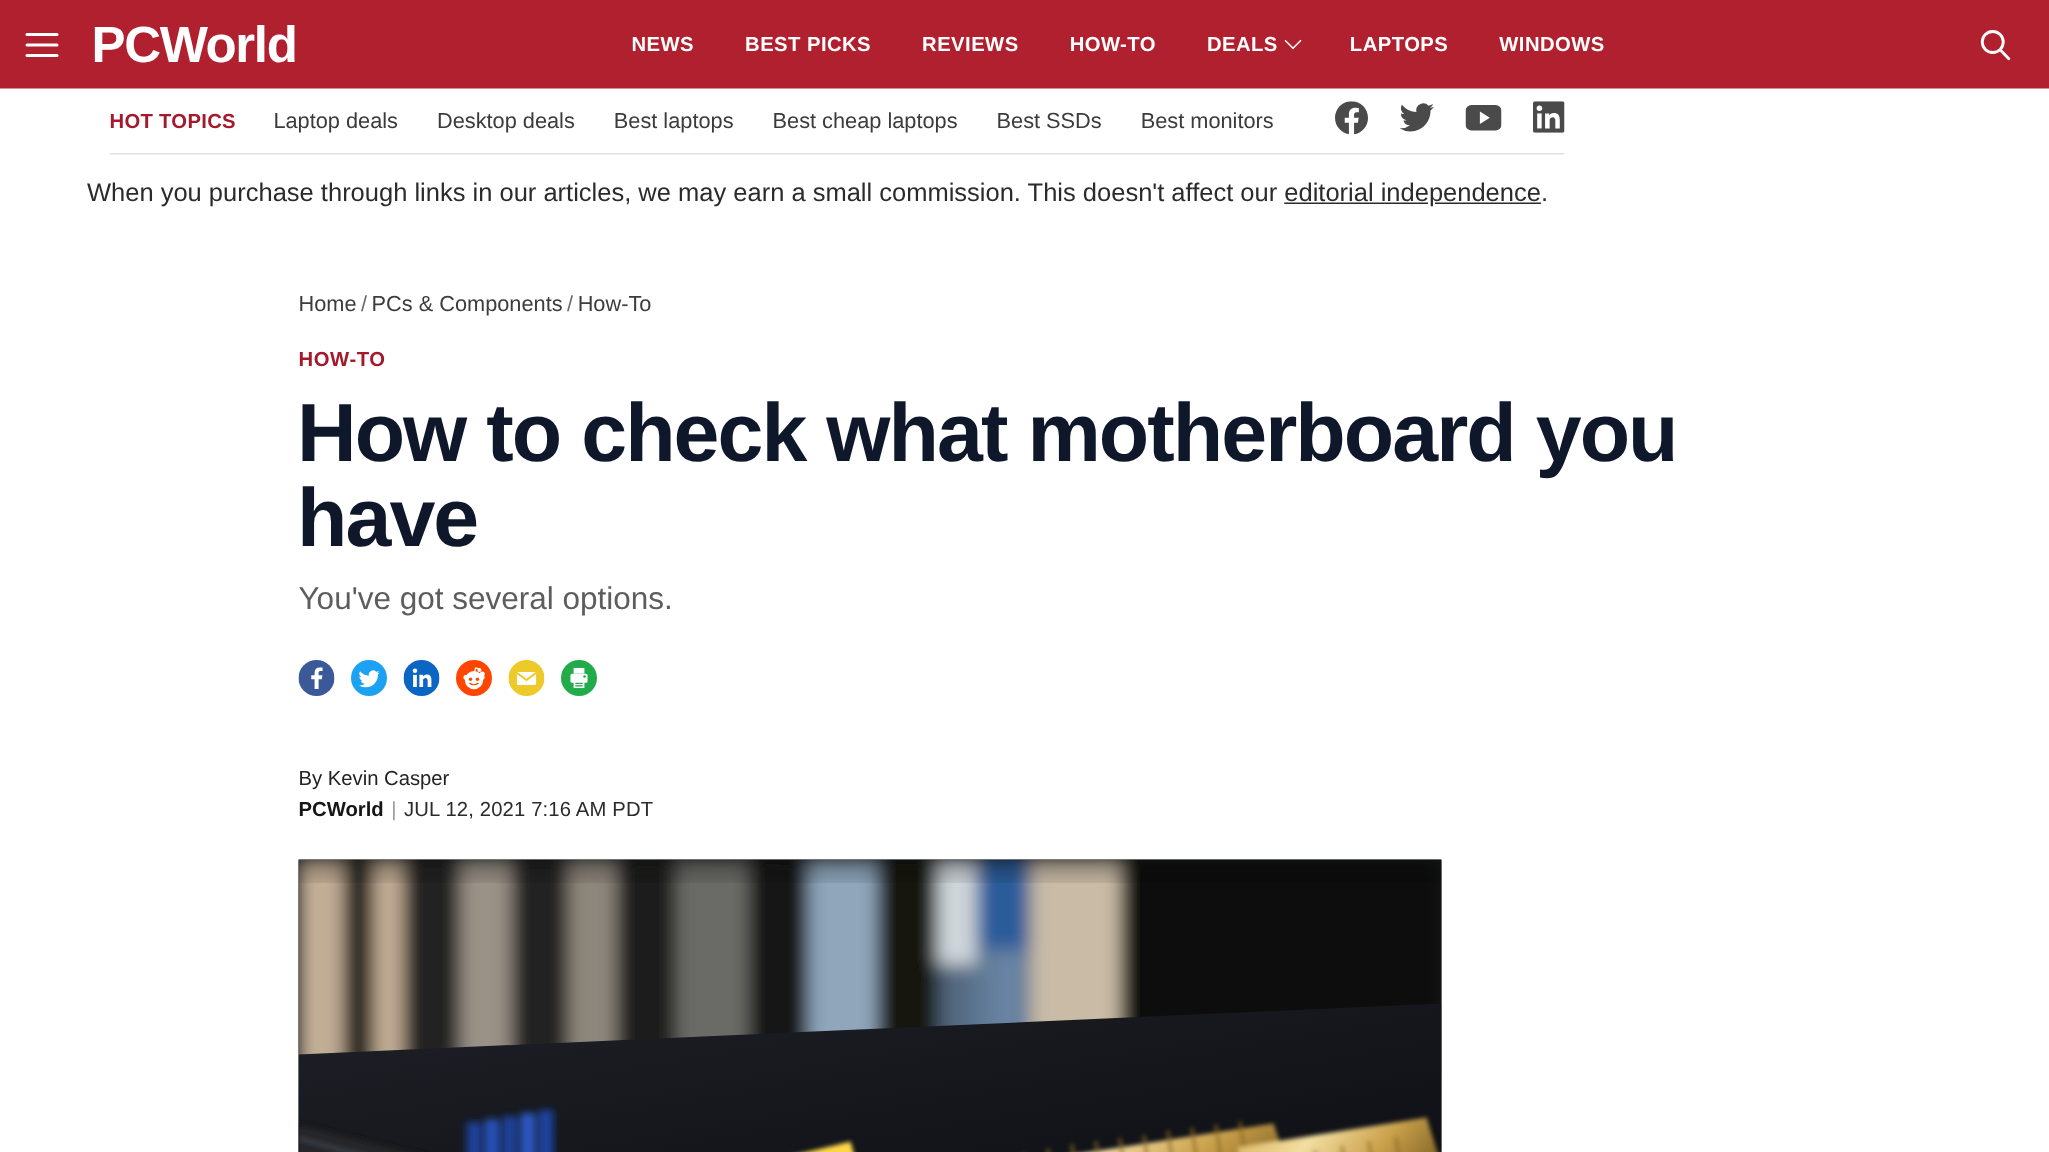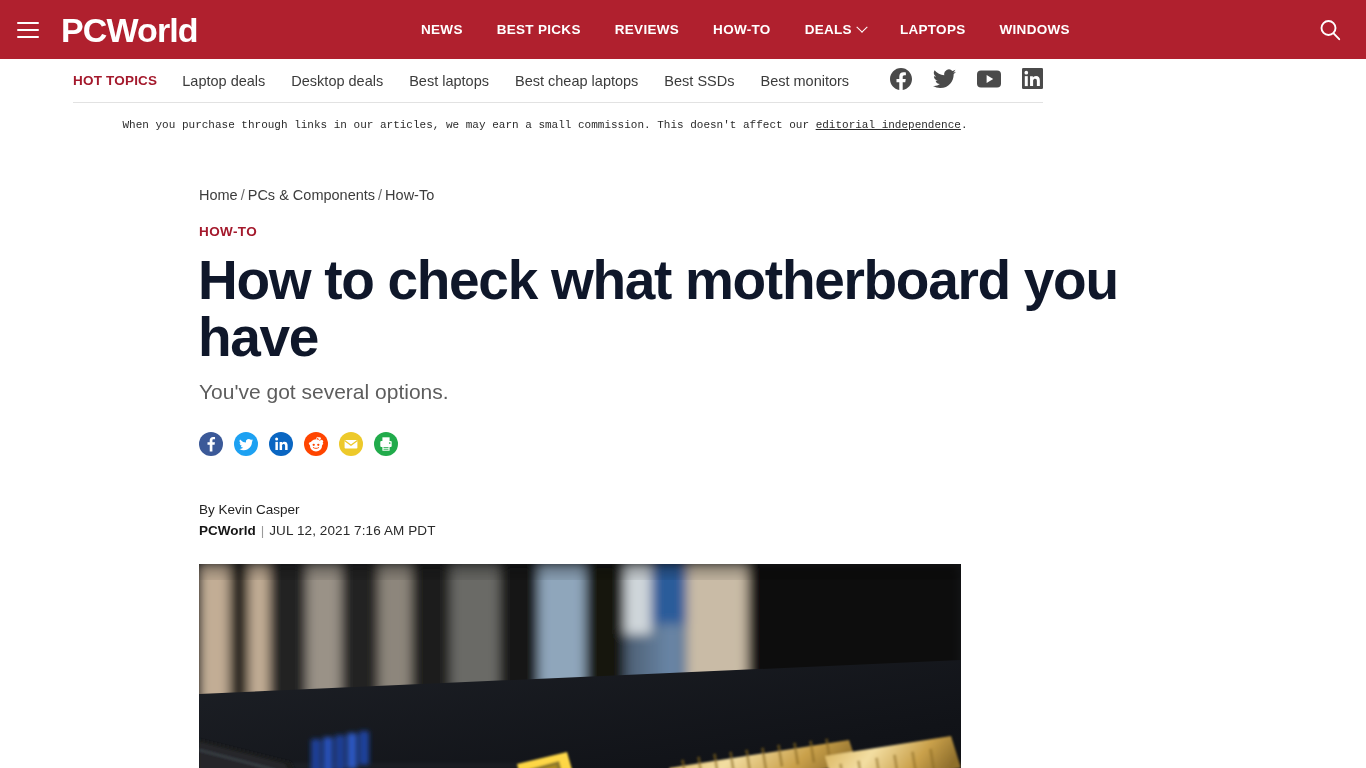--- a/index.html
+++ b/index.html
@@ -138,9 +138,9 @@
     width: 1090px;
     text-align: center;
     padding-top: 16px;
-    font-size: 11px;
+    font-size: 17px;
     color: #2b2b2b;
-    font-family: Liberation Mono, monospace;
+    font-family: Liberation Sans, sans-serif;
   }
   .disclaimer a {
     color: #2b2b2b;

